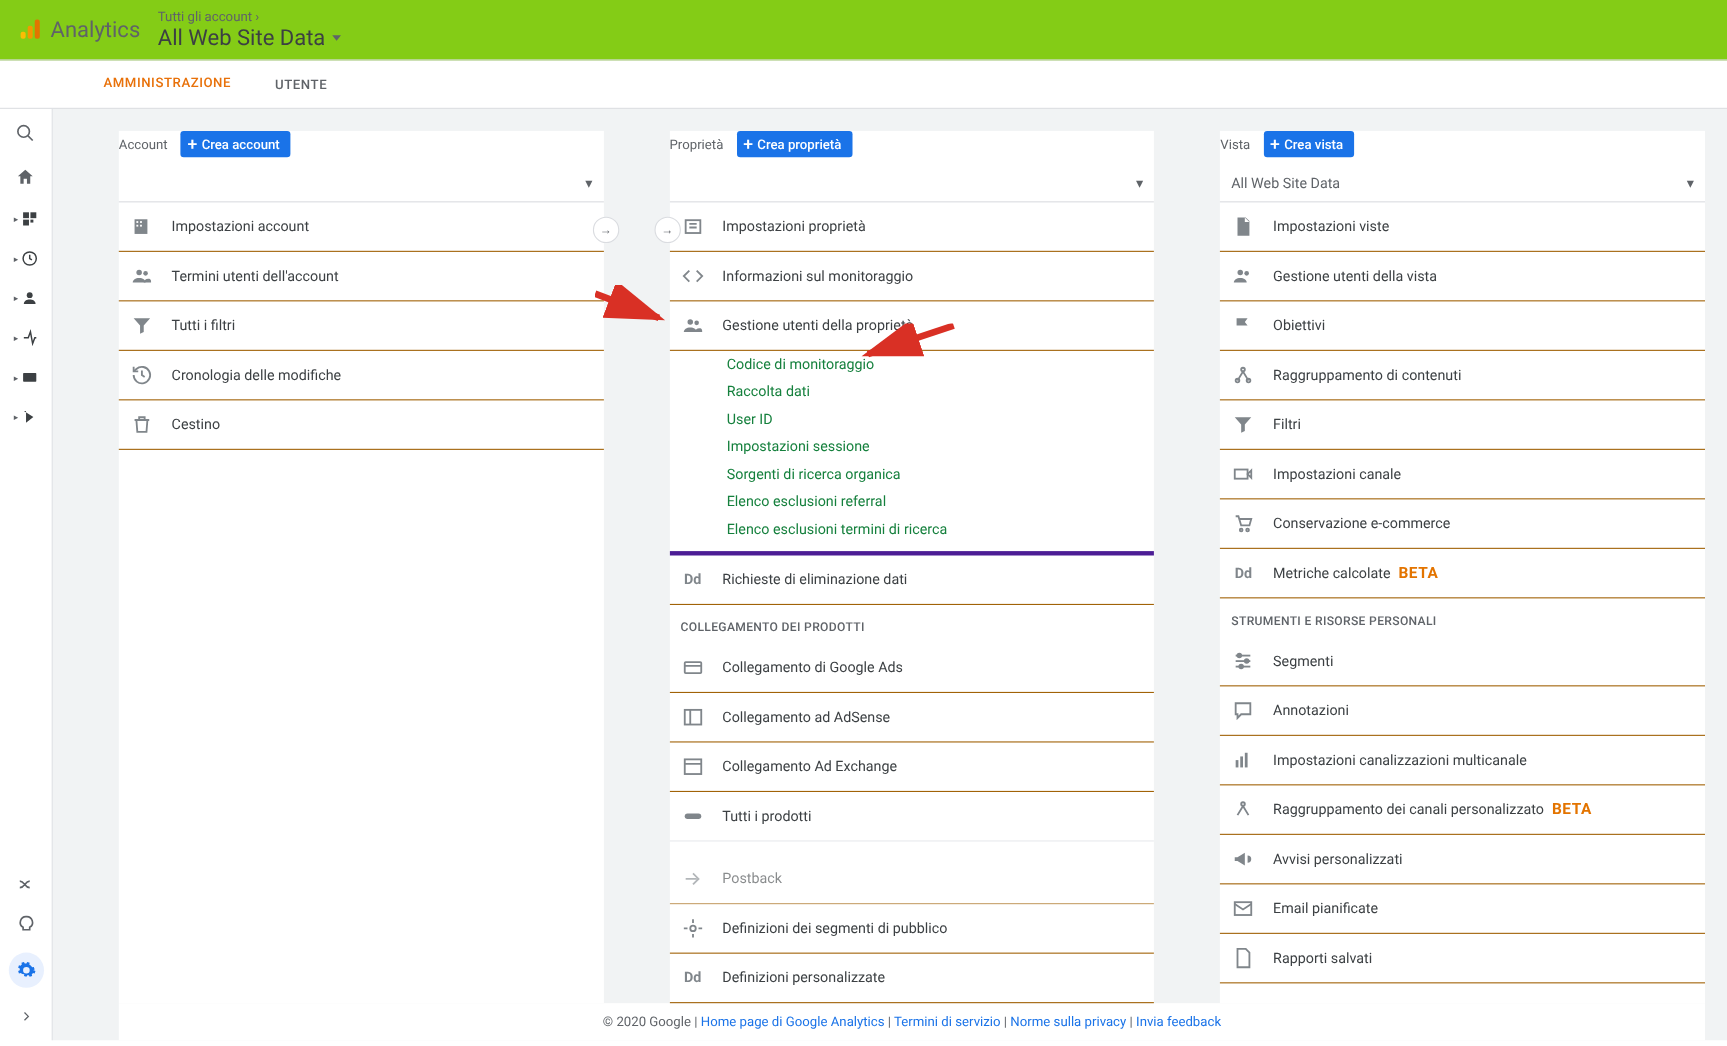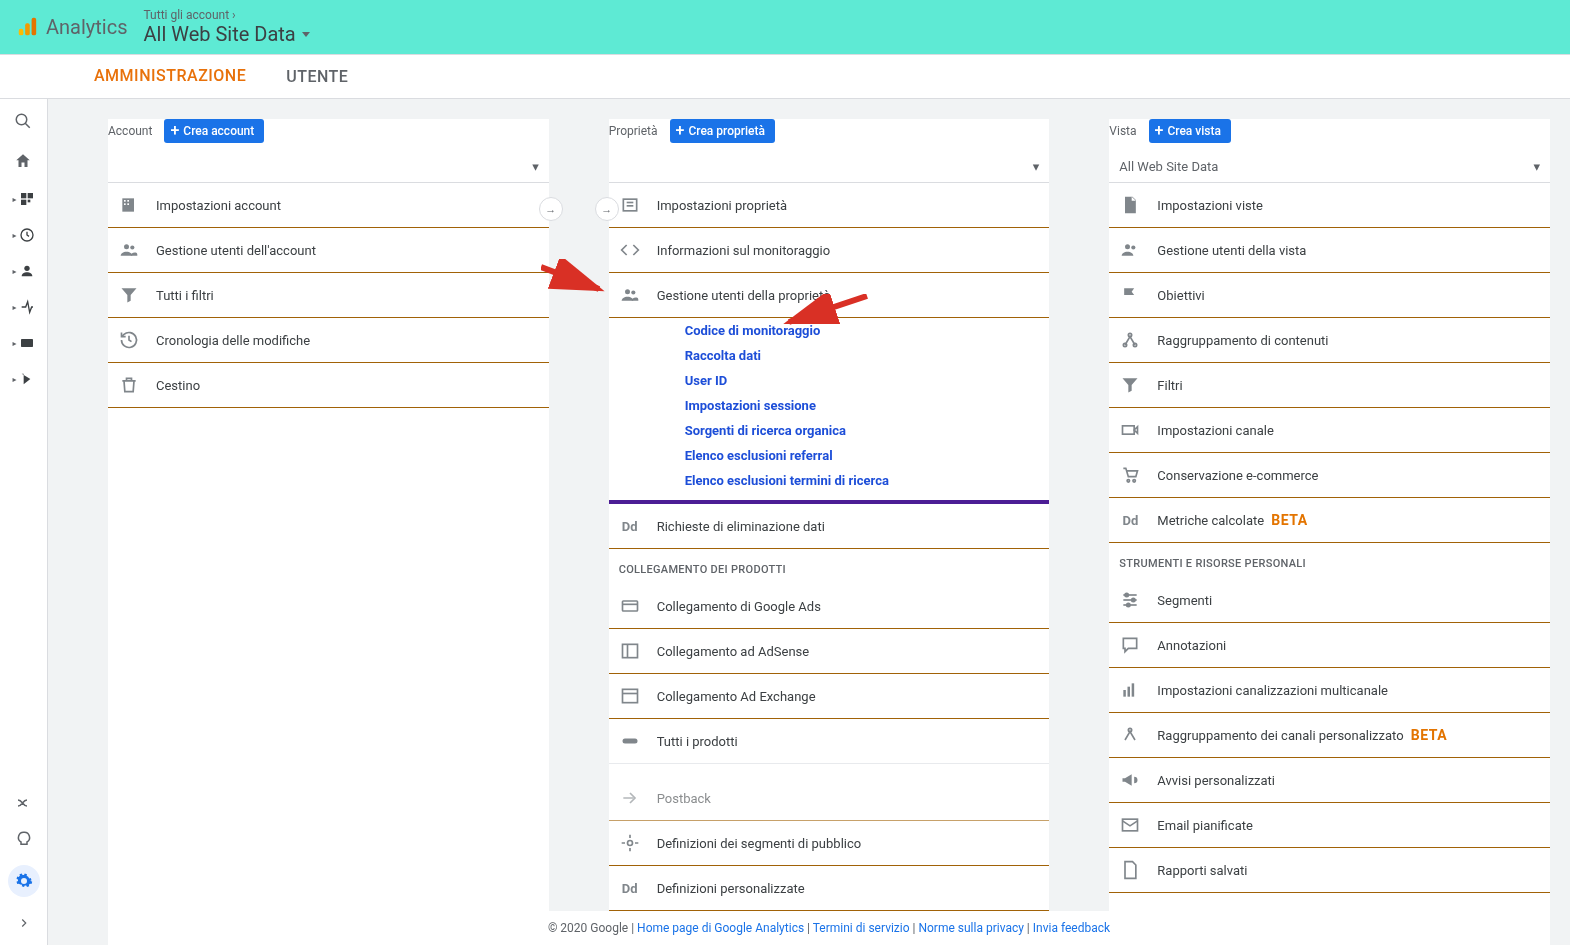--- a/index.html
+++ b/index.html
@@ -4,7 +4,7 @@
 <style>
 * { margin: 0; padding: 0; box-sizing: border-box; font-family: Roboto, Arial, sans-serif; }
 body { background: #fff; color: #3c4043; font-size: 13px; }
-.header { display: flex; align-items: center; height: 55px; border-bottom: 1px solid #dadce0; padding: 0 16px; background: #5eead4; }
+.header { display: flex; align-items: center; height: 55px; border-bottom: 1px solid #dadce0; padding: 0 16px; background: #84cc16; }
 .logo-container { display: flex; align-items: center; gap: 8px; }
 .logo-icon { width: 22px; height: 22px; }
 .logo-text { font-size: 20px; color: #5f6368; font-weight: 400; }

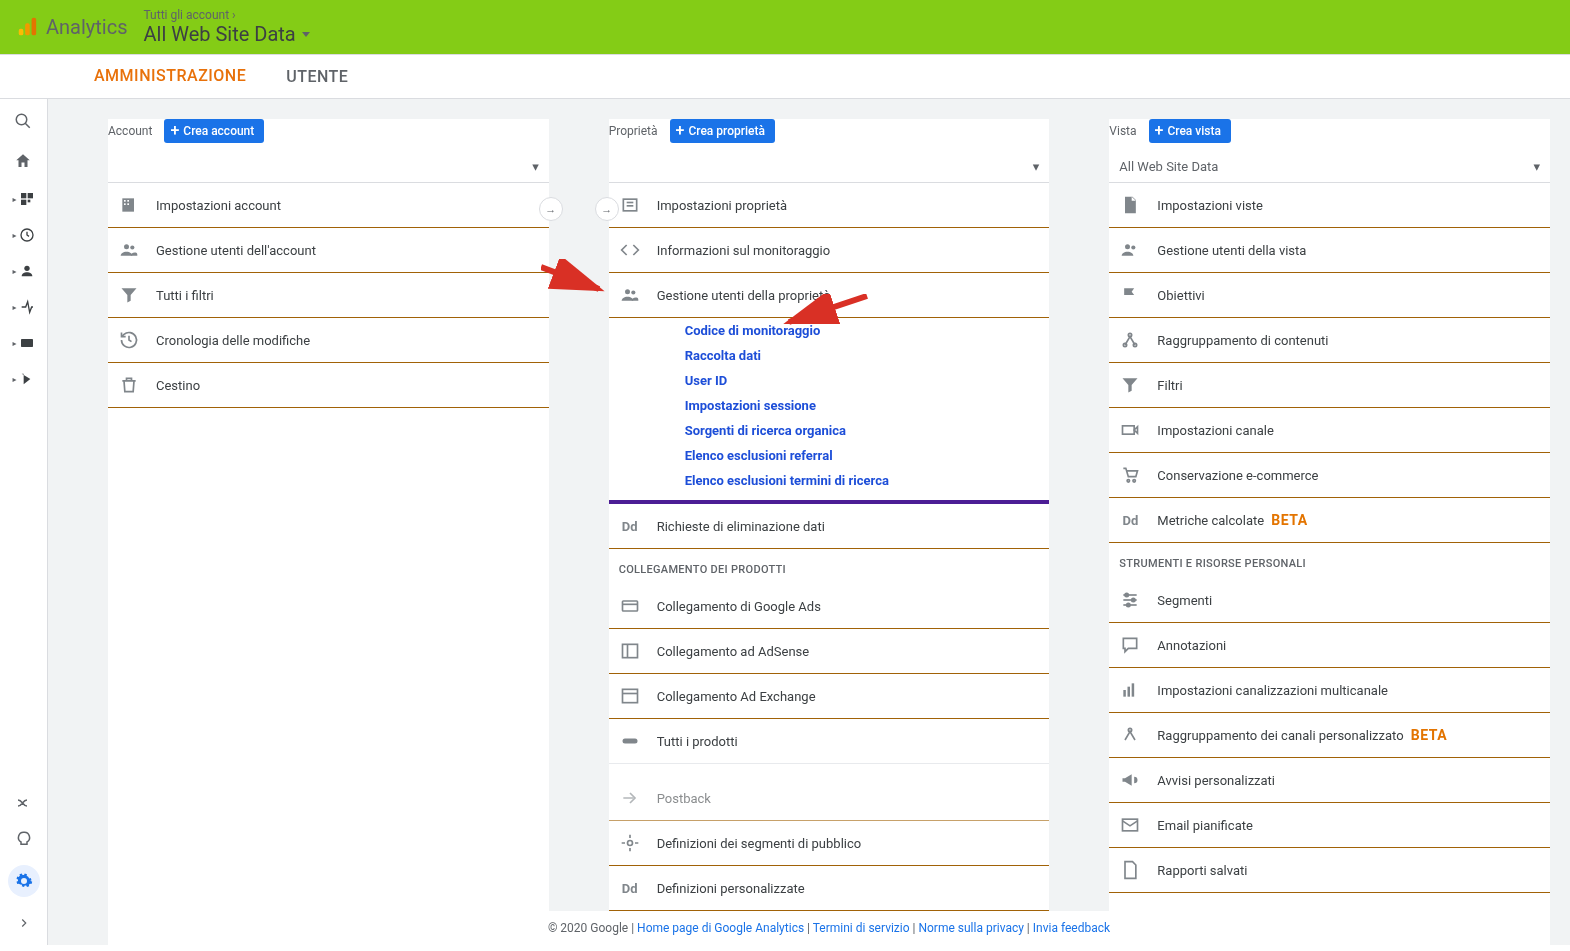--- a/index.html
+++ b/index.html
@@ -14,7 +14,7 @@
 .dropdown-caret { width: 0; height: 0; border-left: 4px solid transparent; border-right: 4px solid transparent; border-top: 5px solid #5f6368; }
 
 .tabs-bar { display: flex; align-items: center; height: 44px; padding-left: 74px; border-bottom: 1px solid #dadce0; }
-.tab { padding: 0 20px; height: 56px; display: flex; align-items: center; font-size: 16px; font-weight: 500; color: #5f6368; cursor: pointer; letter-spacing: 0.5px; }
+.tab { padding: 0 20px; height: 56px; display: flex; align-items: center; font-size: 12px; font-weight: 500; color: #5f6368; cursor: pointer; letter-spacing: 0.5px; }
 .tab.active { color: #e8710a; border-bottom: 3px solid #e8710a; }
 
 .main-layout { display: flex; }

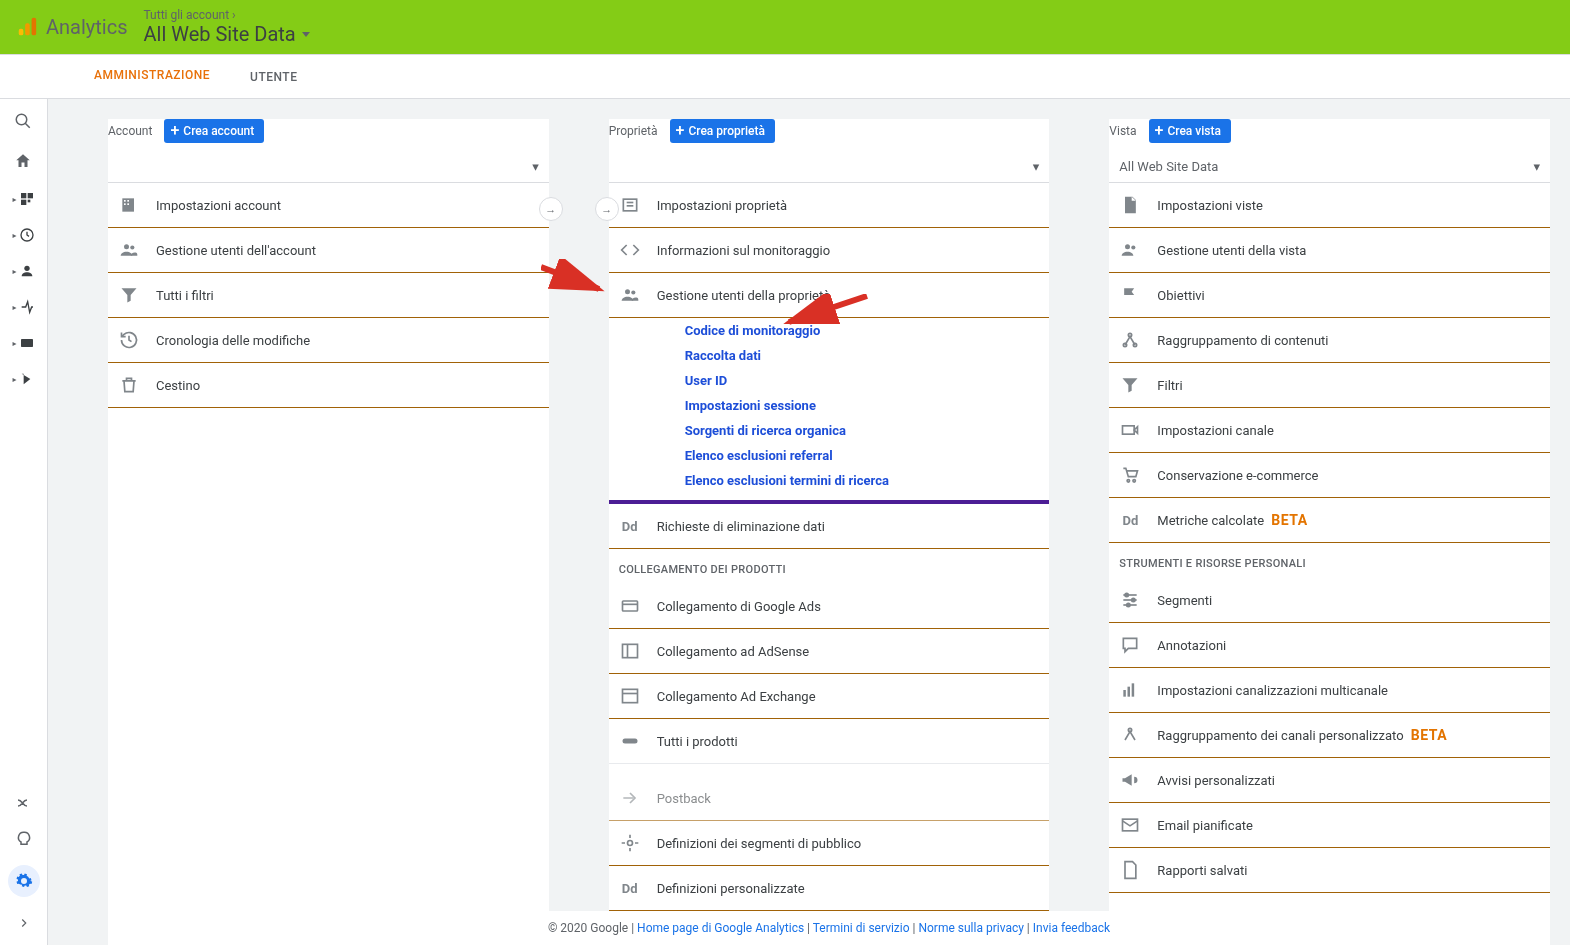--- a/index.html
+++ b/index.html
@@ -198,7 +198,7 @@
                 <path d="M14 19c0-2 2-4 5-4s3 2 3 4z"></path>
               </svg>
             </span>
-            <span class="item-label">Gestione utenti dell'account</span>
+            <span class="item-label">Termini utenti dell'account</span>
           </div>
         <div class="item-row">
             <span class="item-icon">

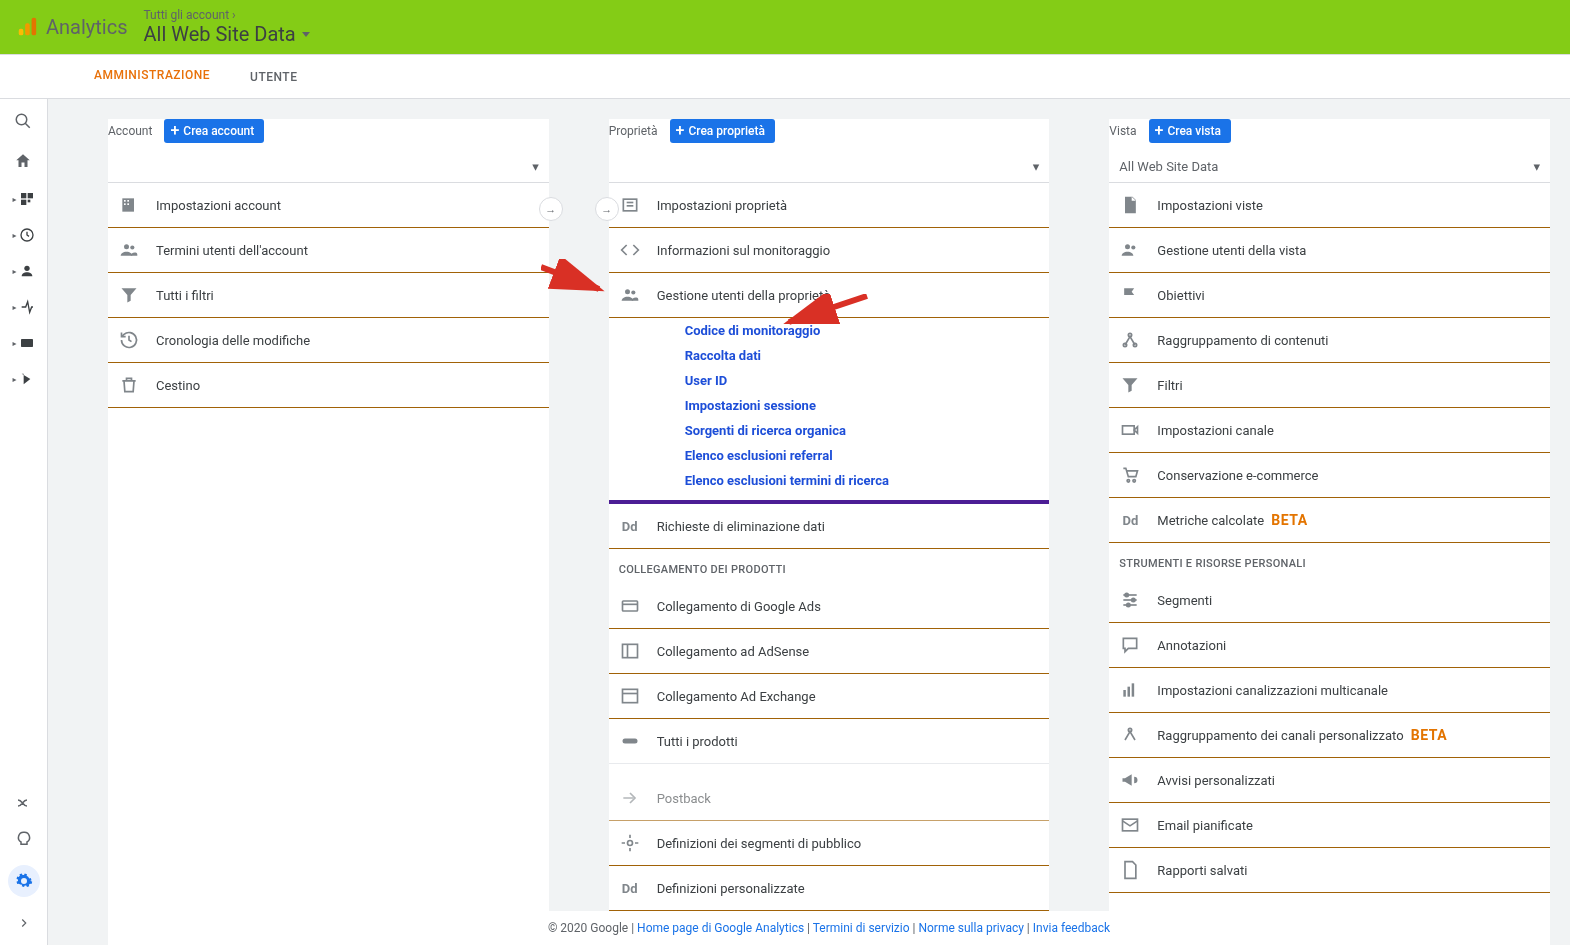--- a/index.html
+++ b/index.html
@@ -40,7 +40,7 @@
 .item-row { display: flex; align-items: center; gap: 16px; padding: 11px 10px; border-bottom: 1px solid #a16207; cursor: pointer; }
 .item-icon { width: 22px; height: 22px; display: flex; align-items: center; justify-content: center; color: #80868b; flex-shrink: 0; }
 .item-label { font-size: 13px; color: #3c4043; }
-.subitem { padding: 5px 10px 5px 76px; font-size: 13px; color: #1d4ed8; cursor: pointer; font-weight: bold; }
+.subitem { padding: 5px 10px 5px 52px; font-size: 13px; color: #15803d; cursor: pointer; }
 .section-header { padding: 14px 10px 8px 10px; font-size: 11px; font-weight: 500; color: #5f6368; letter-spacing: 0.3px; }
 .badge { font-size: 14px; color: #e37400; font-weight: 700; letter-spacing: 0.5px; margin-left: 4px; }
 .nav-circle { position: absolute; top: 78px; width: 24px; height: 24px; border: 1px solid #dadce0; border-radius: 50%; background: #fff; display: flex; align-items: center; justify-content: center; color: #5f6368; font-size: 11px; cursor: pointer; }

